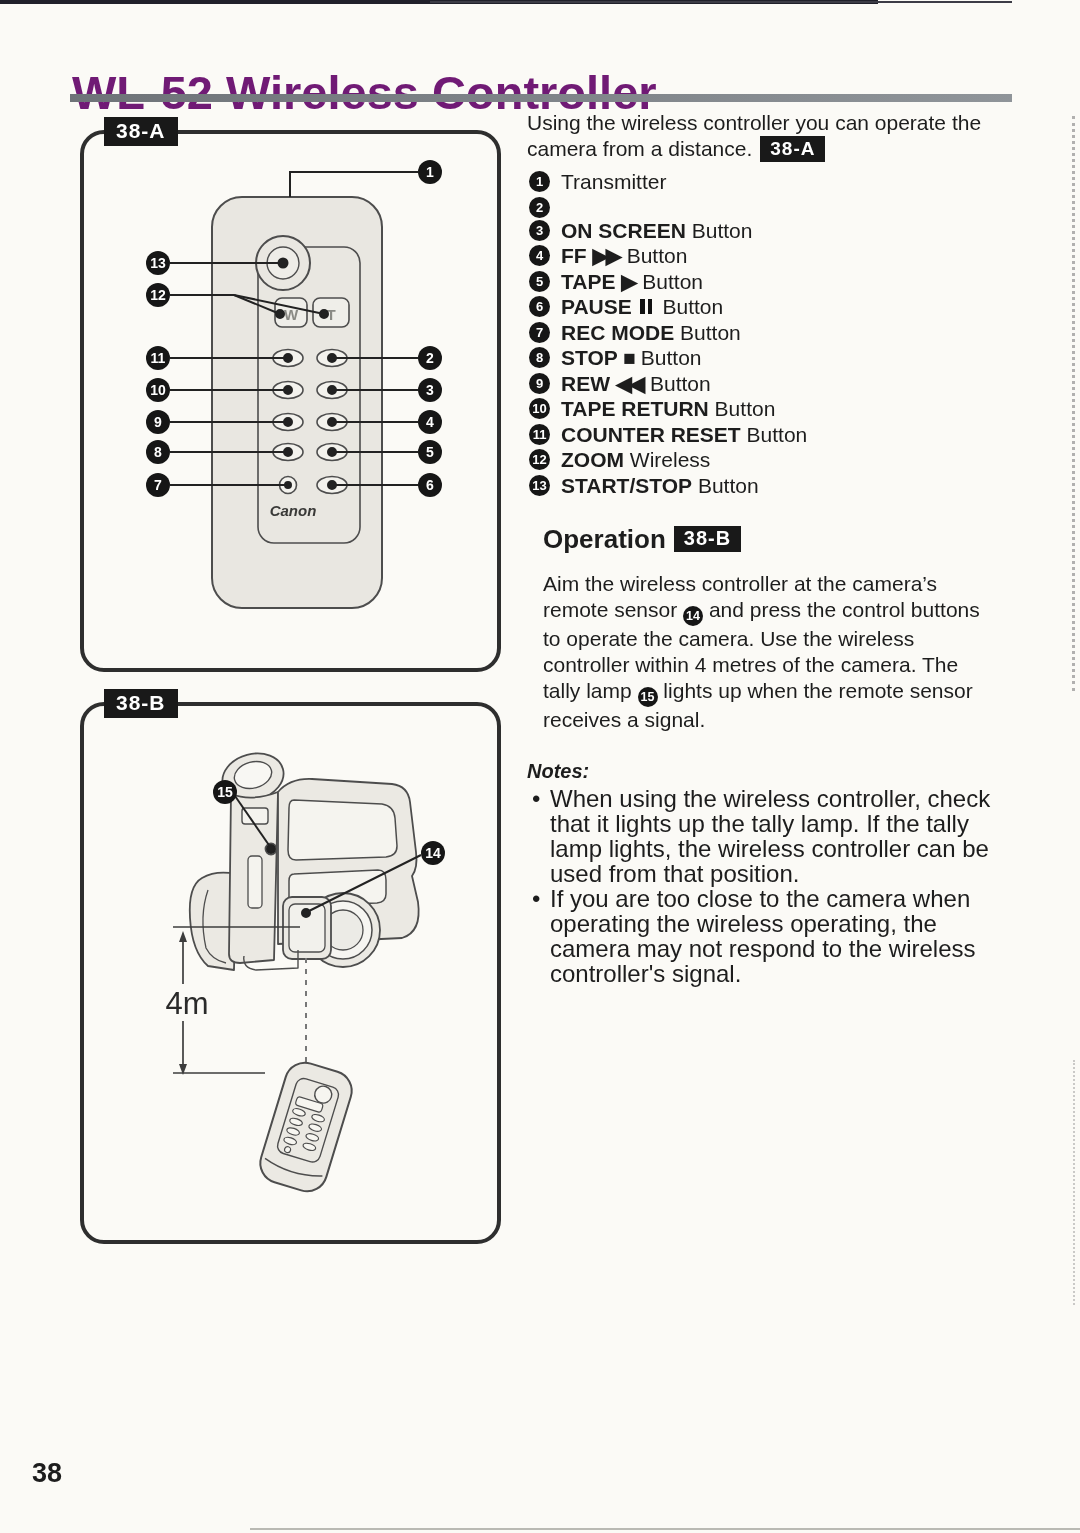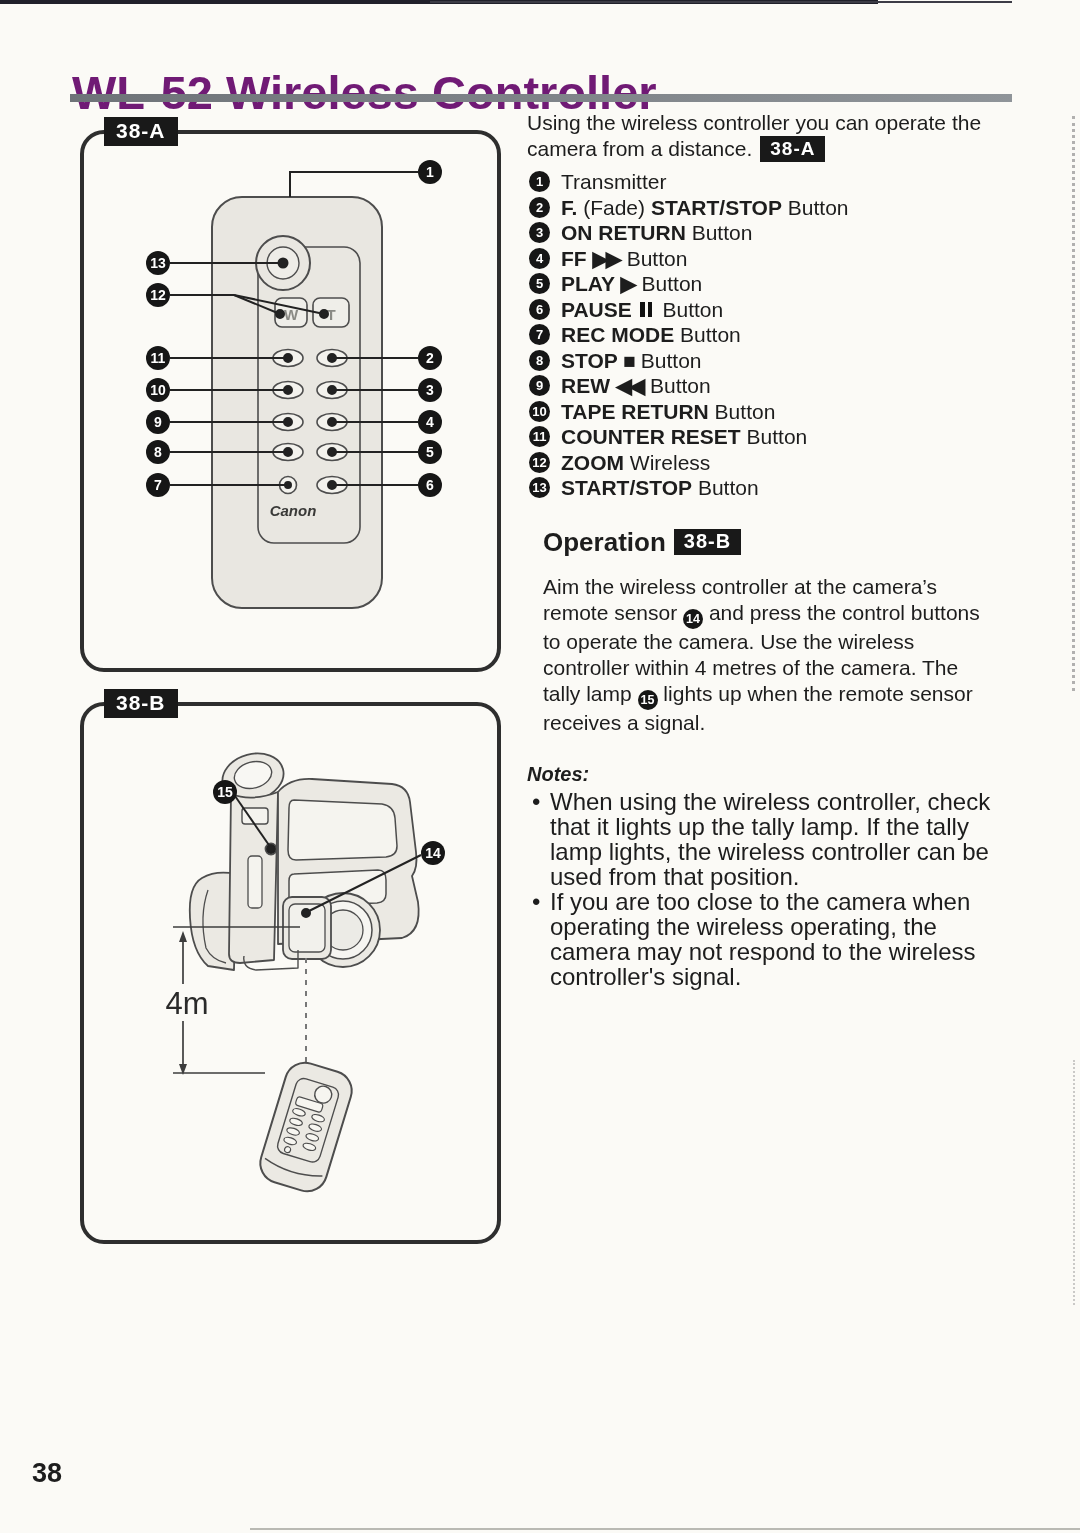--- a/index.html
+++ b/index.html
@@ -218,7 +218,6 @@
       </li>
       <li>
         <span class="num-badge">2</span>
-        <span><b>F.</b><span> (Fade) </span><b>START/STOP</b><span> Button</span></span>
       </li>
       <li>
         <span class="num-badge">3</span>

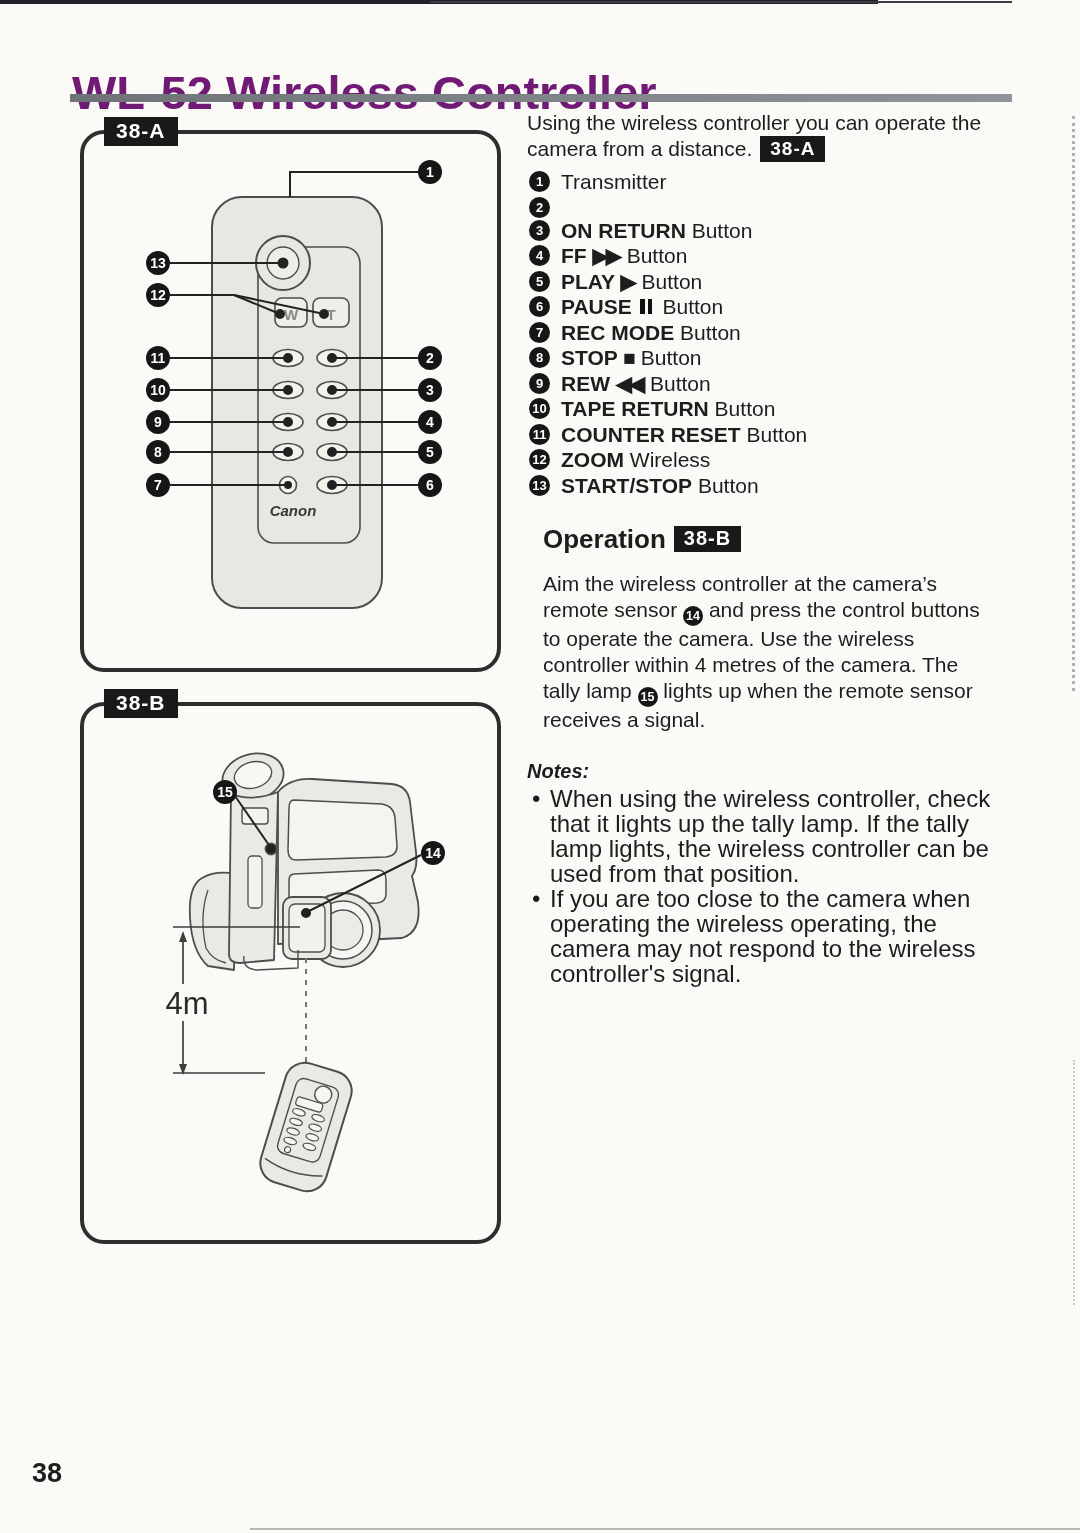--- a/index.html
+++ b/index.html
@@ -221,7 +221,7 @@
       </li>
       <li>
         <span class="num-badge">3</span>
-        <span><b>ON RETURN</b><span> Button</span></span>
+        <span><b>ON SCREEN</b><span> Button</span></span>
       </li>
       <li>
         <span class="num-badge">4</span>

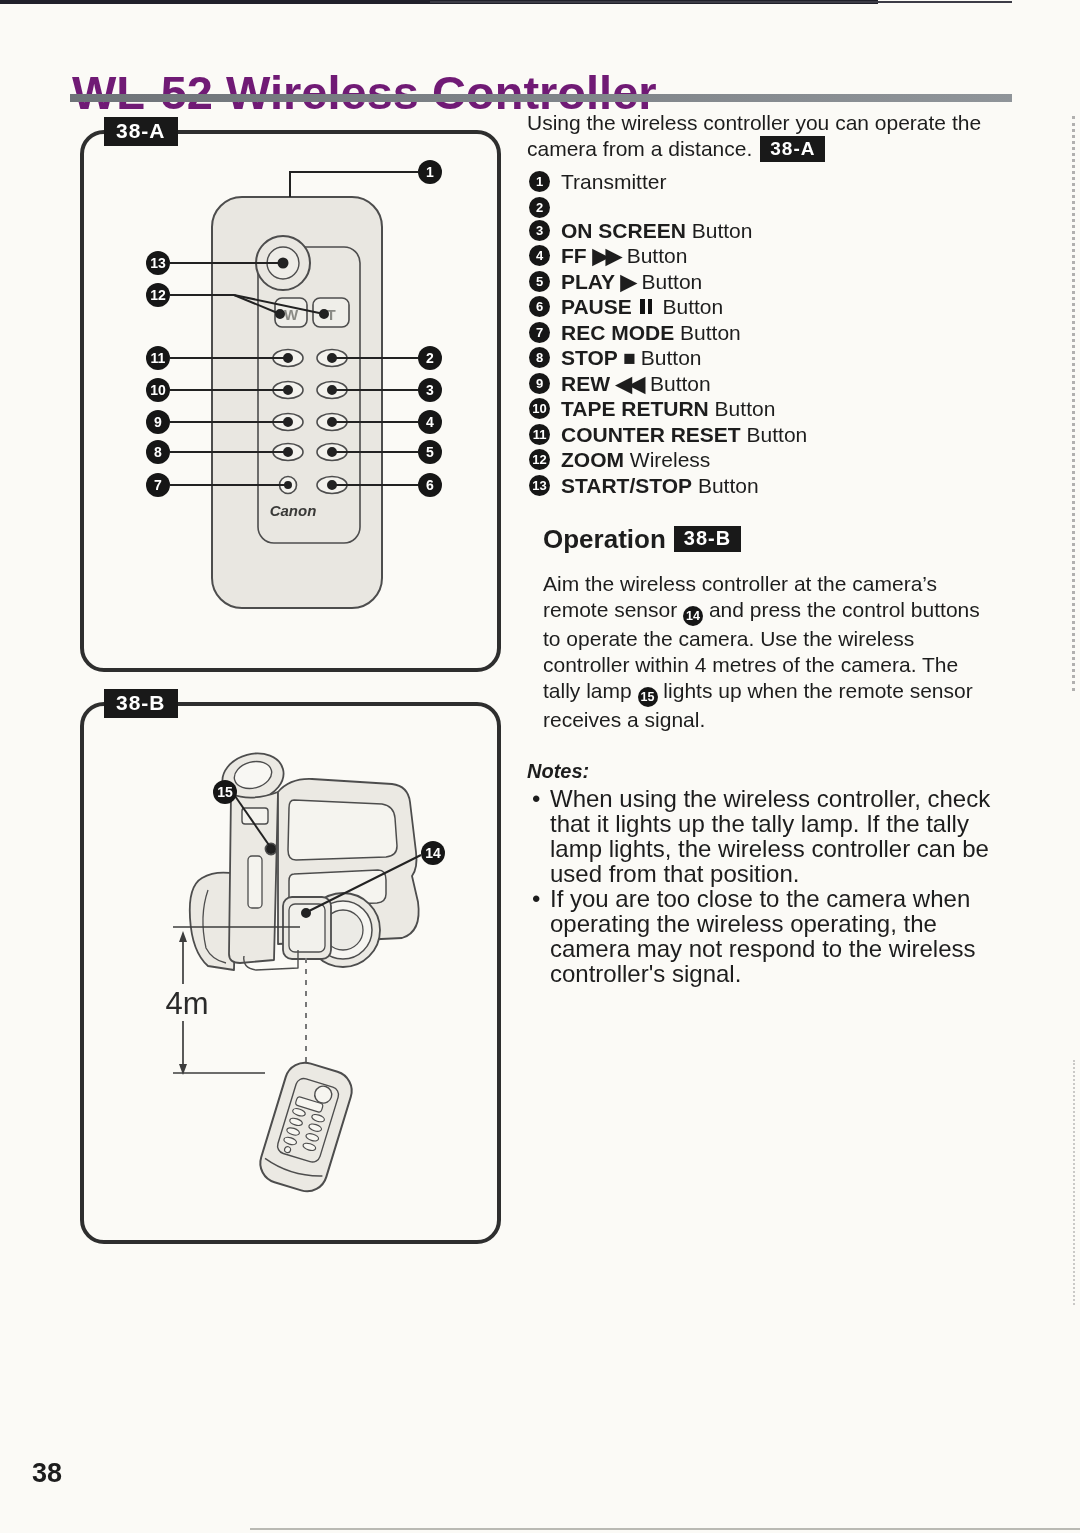--- a/index.html
+++ b/index.html
@@ -229,7 +229,7 @@
       </li>
       <li>
         <span class="num-badge">5</span>
-        <span><b>PLAY </b><span class="media-icon">▶</span><span> Button</span></span>
+        <span><b>TAPE </b><span class="media-icon">▶</span><span> Button</span></span>
       </li>
       <li>
         <span class="num-badge">6</span>

